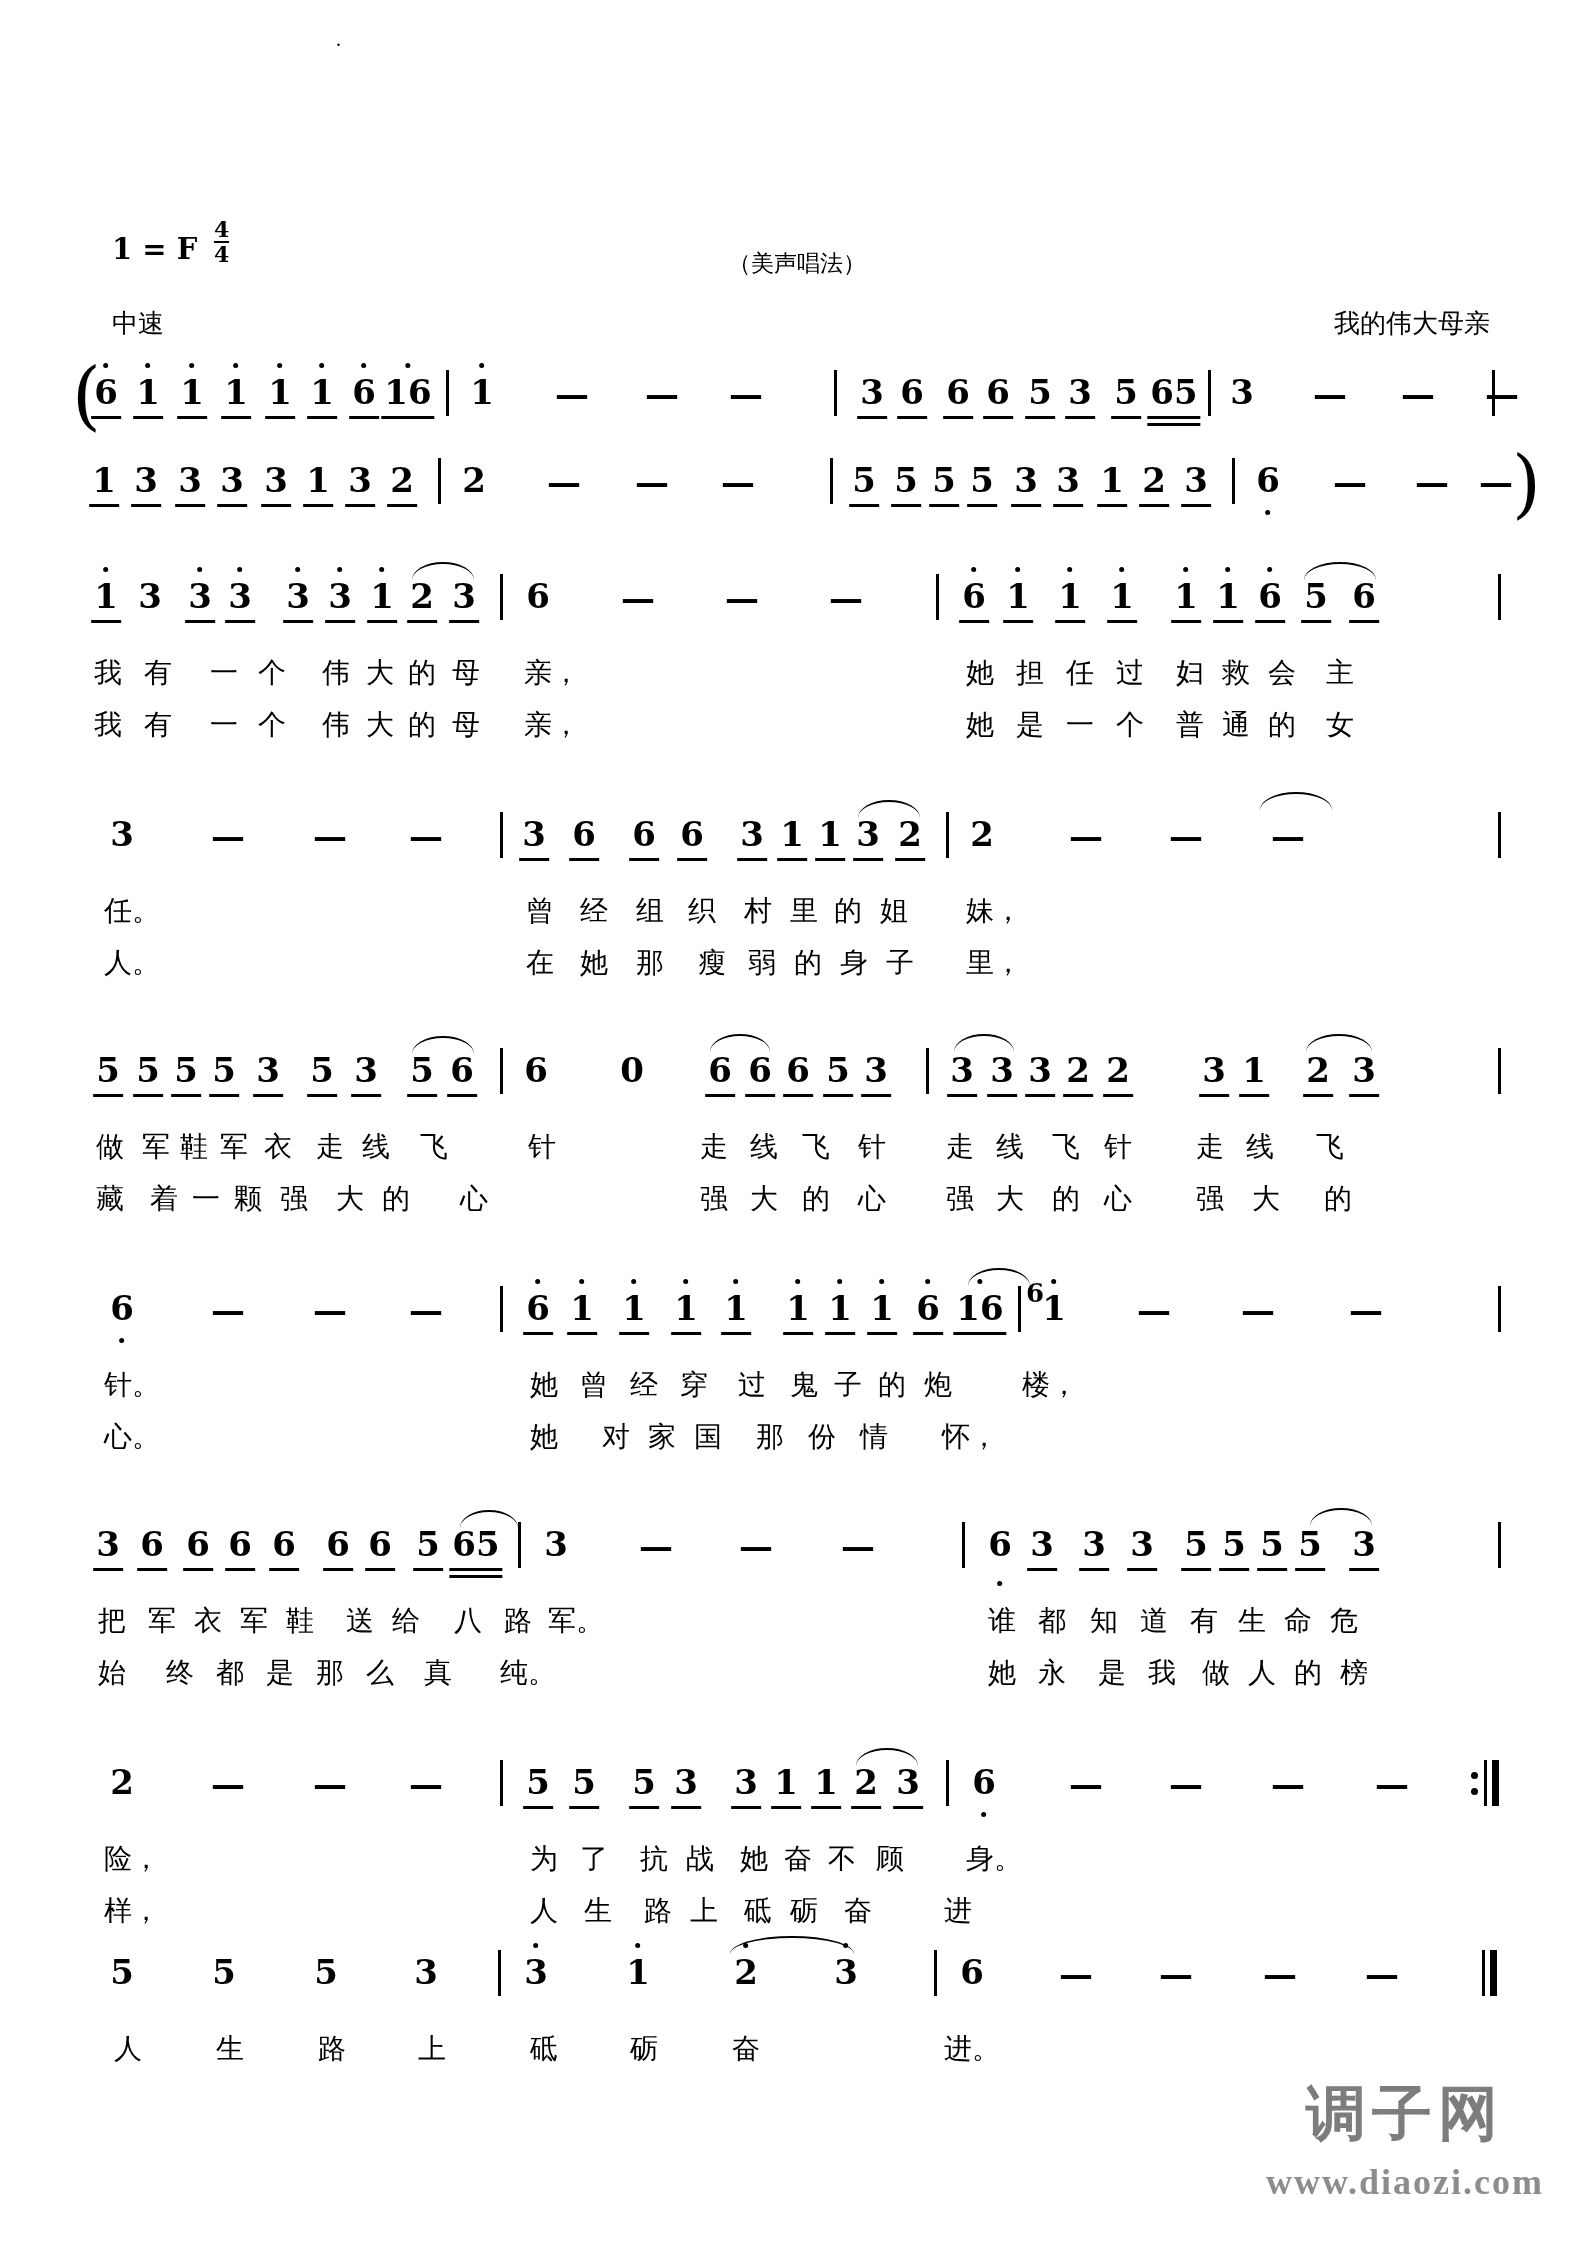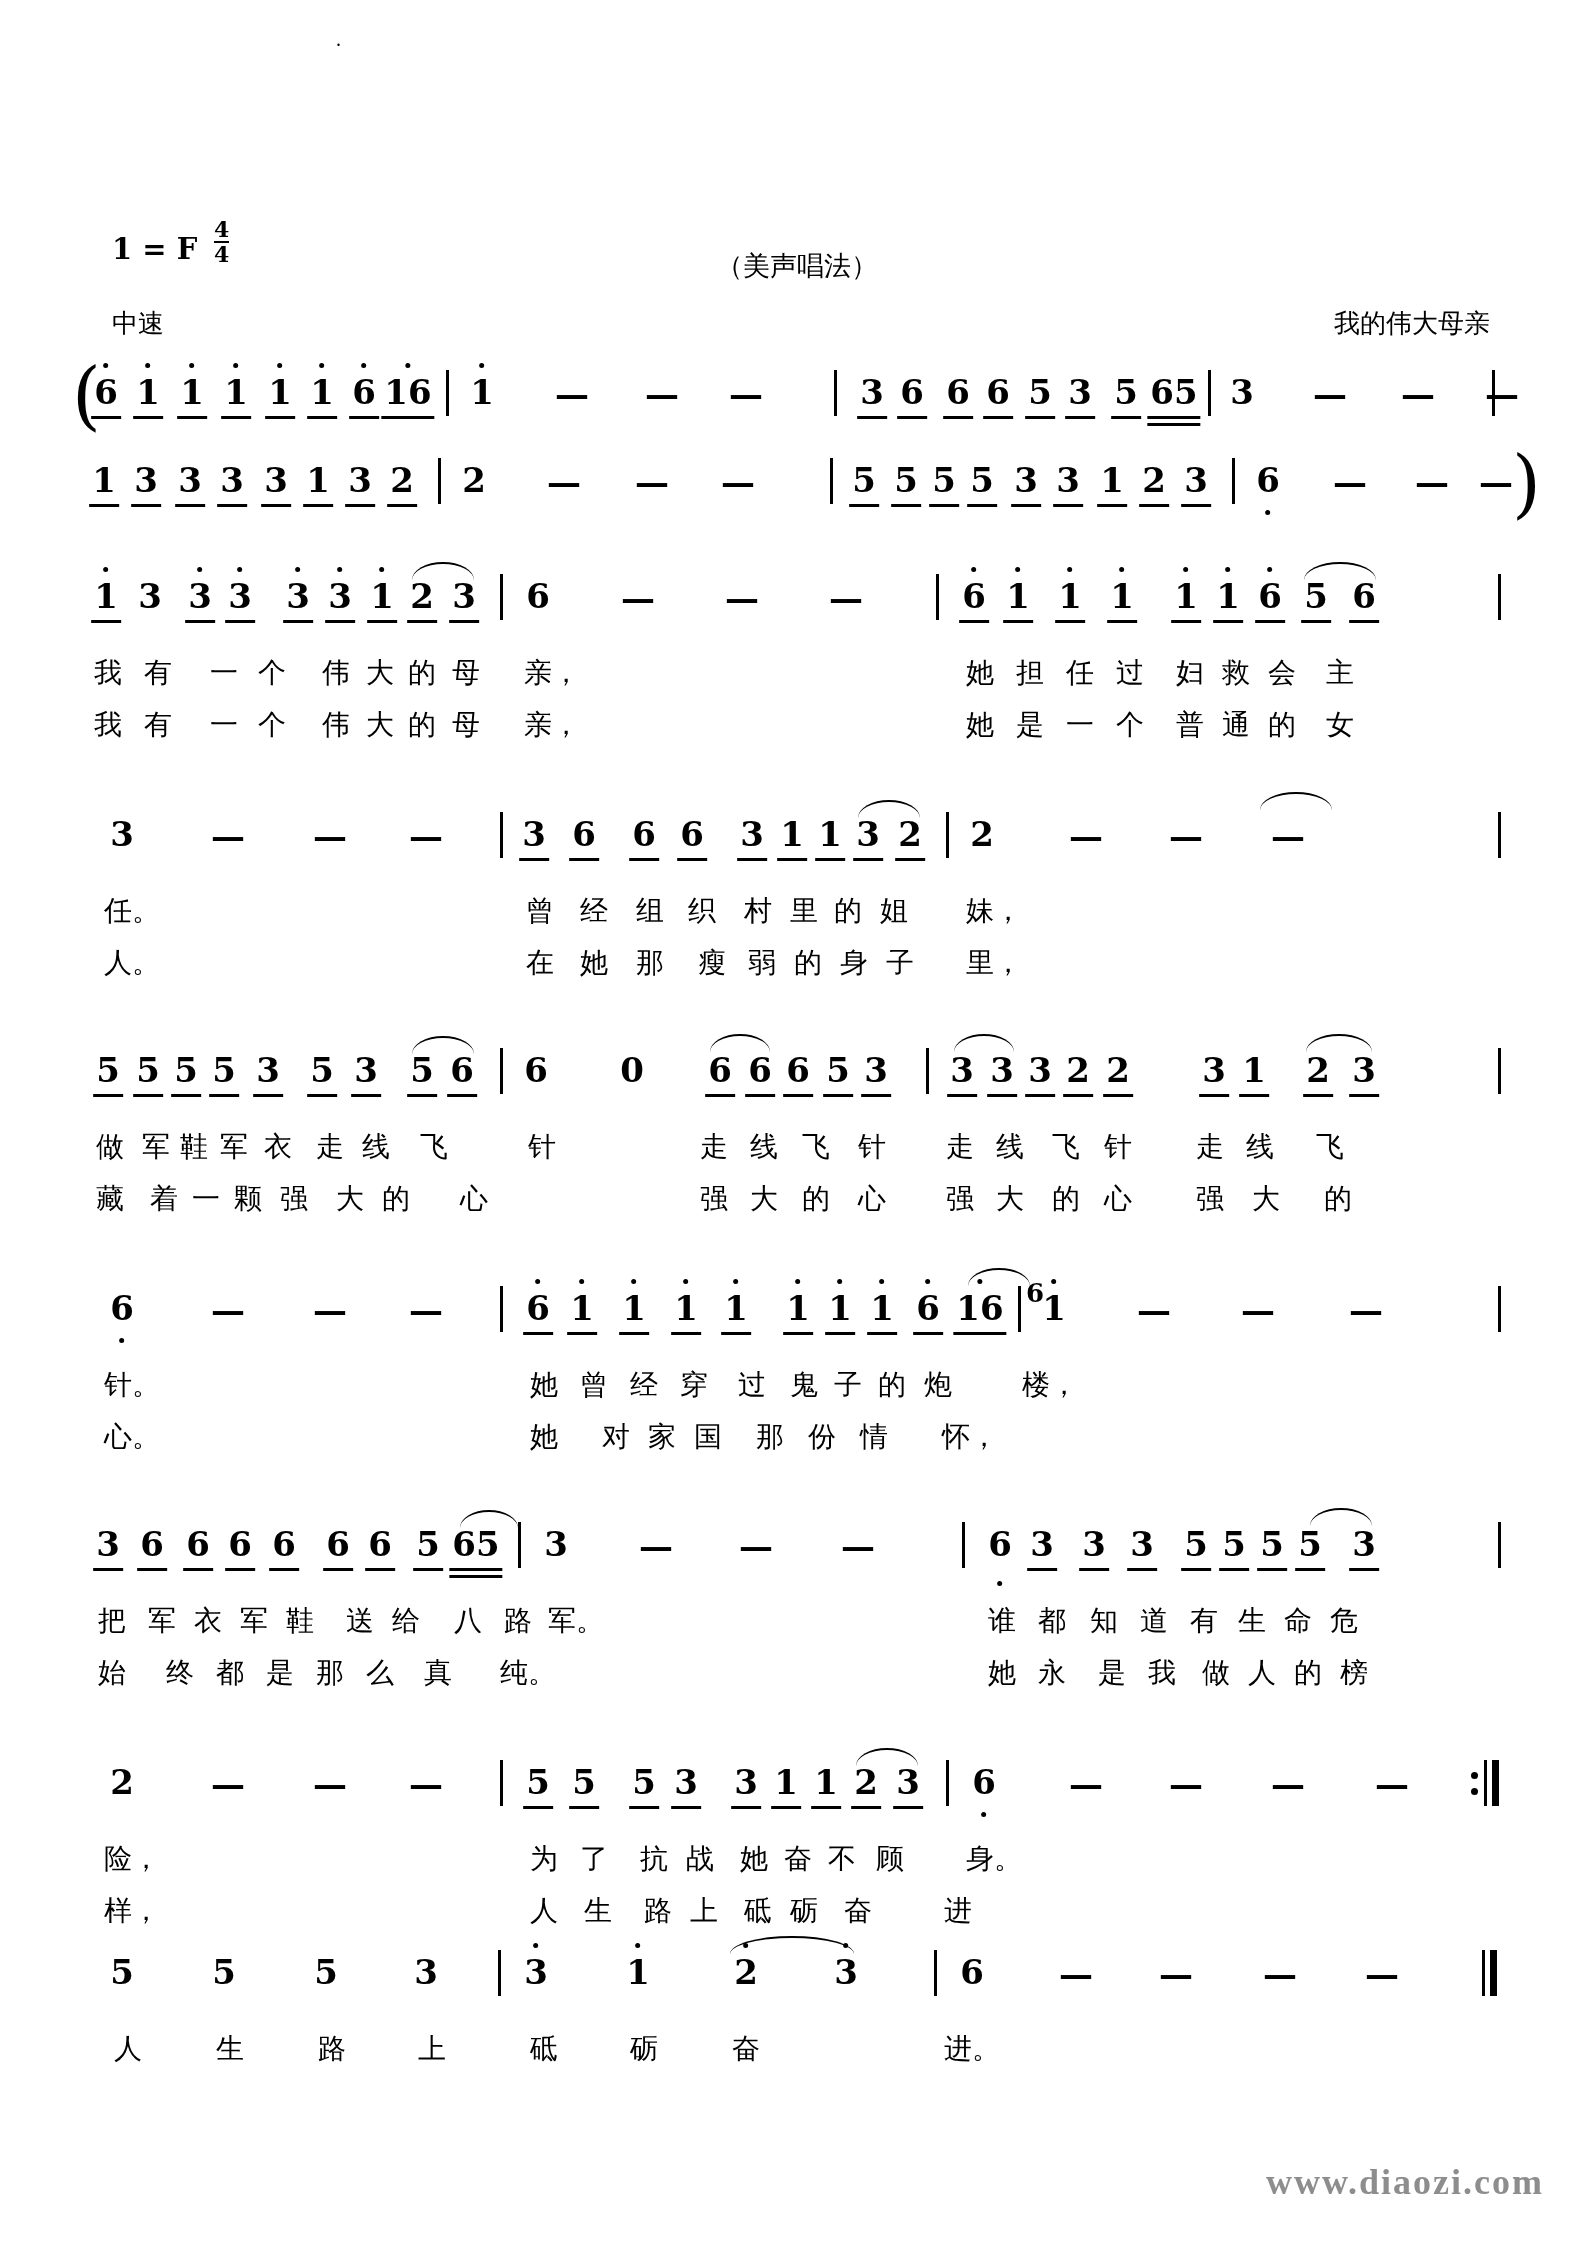--- a/index.html
+++ b/index.html
@@ -38,7 +38,7 @@
     left: 8px; right: 0;
     top: 248px;
     text-align: center;
-    font-size: 27px;
+    font-size: 23px;
     font-family: Liberation Serif, serif;
   }
   .keysig {

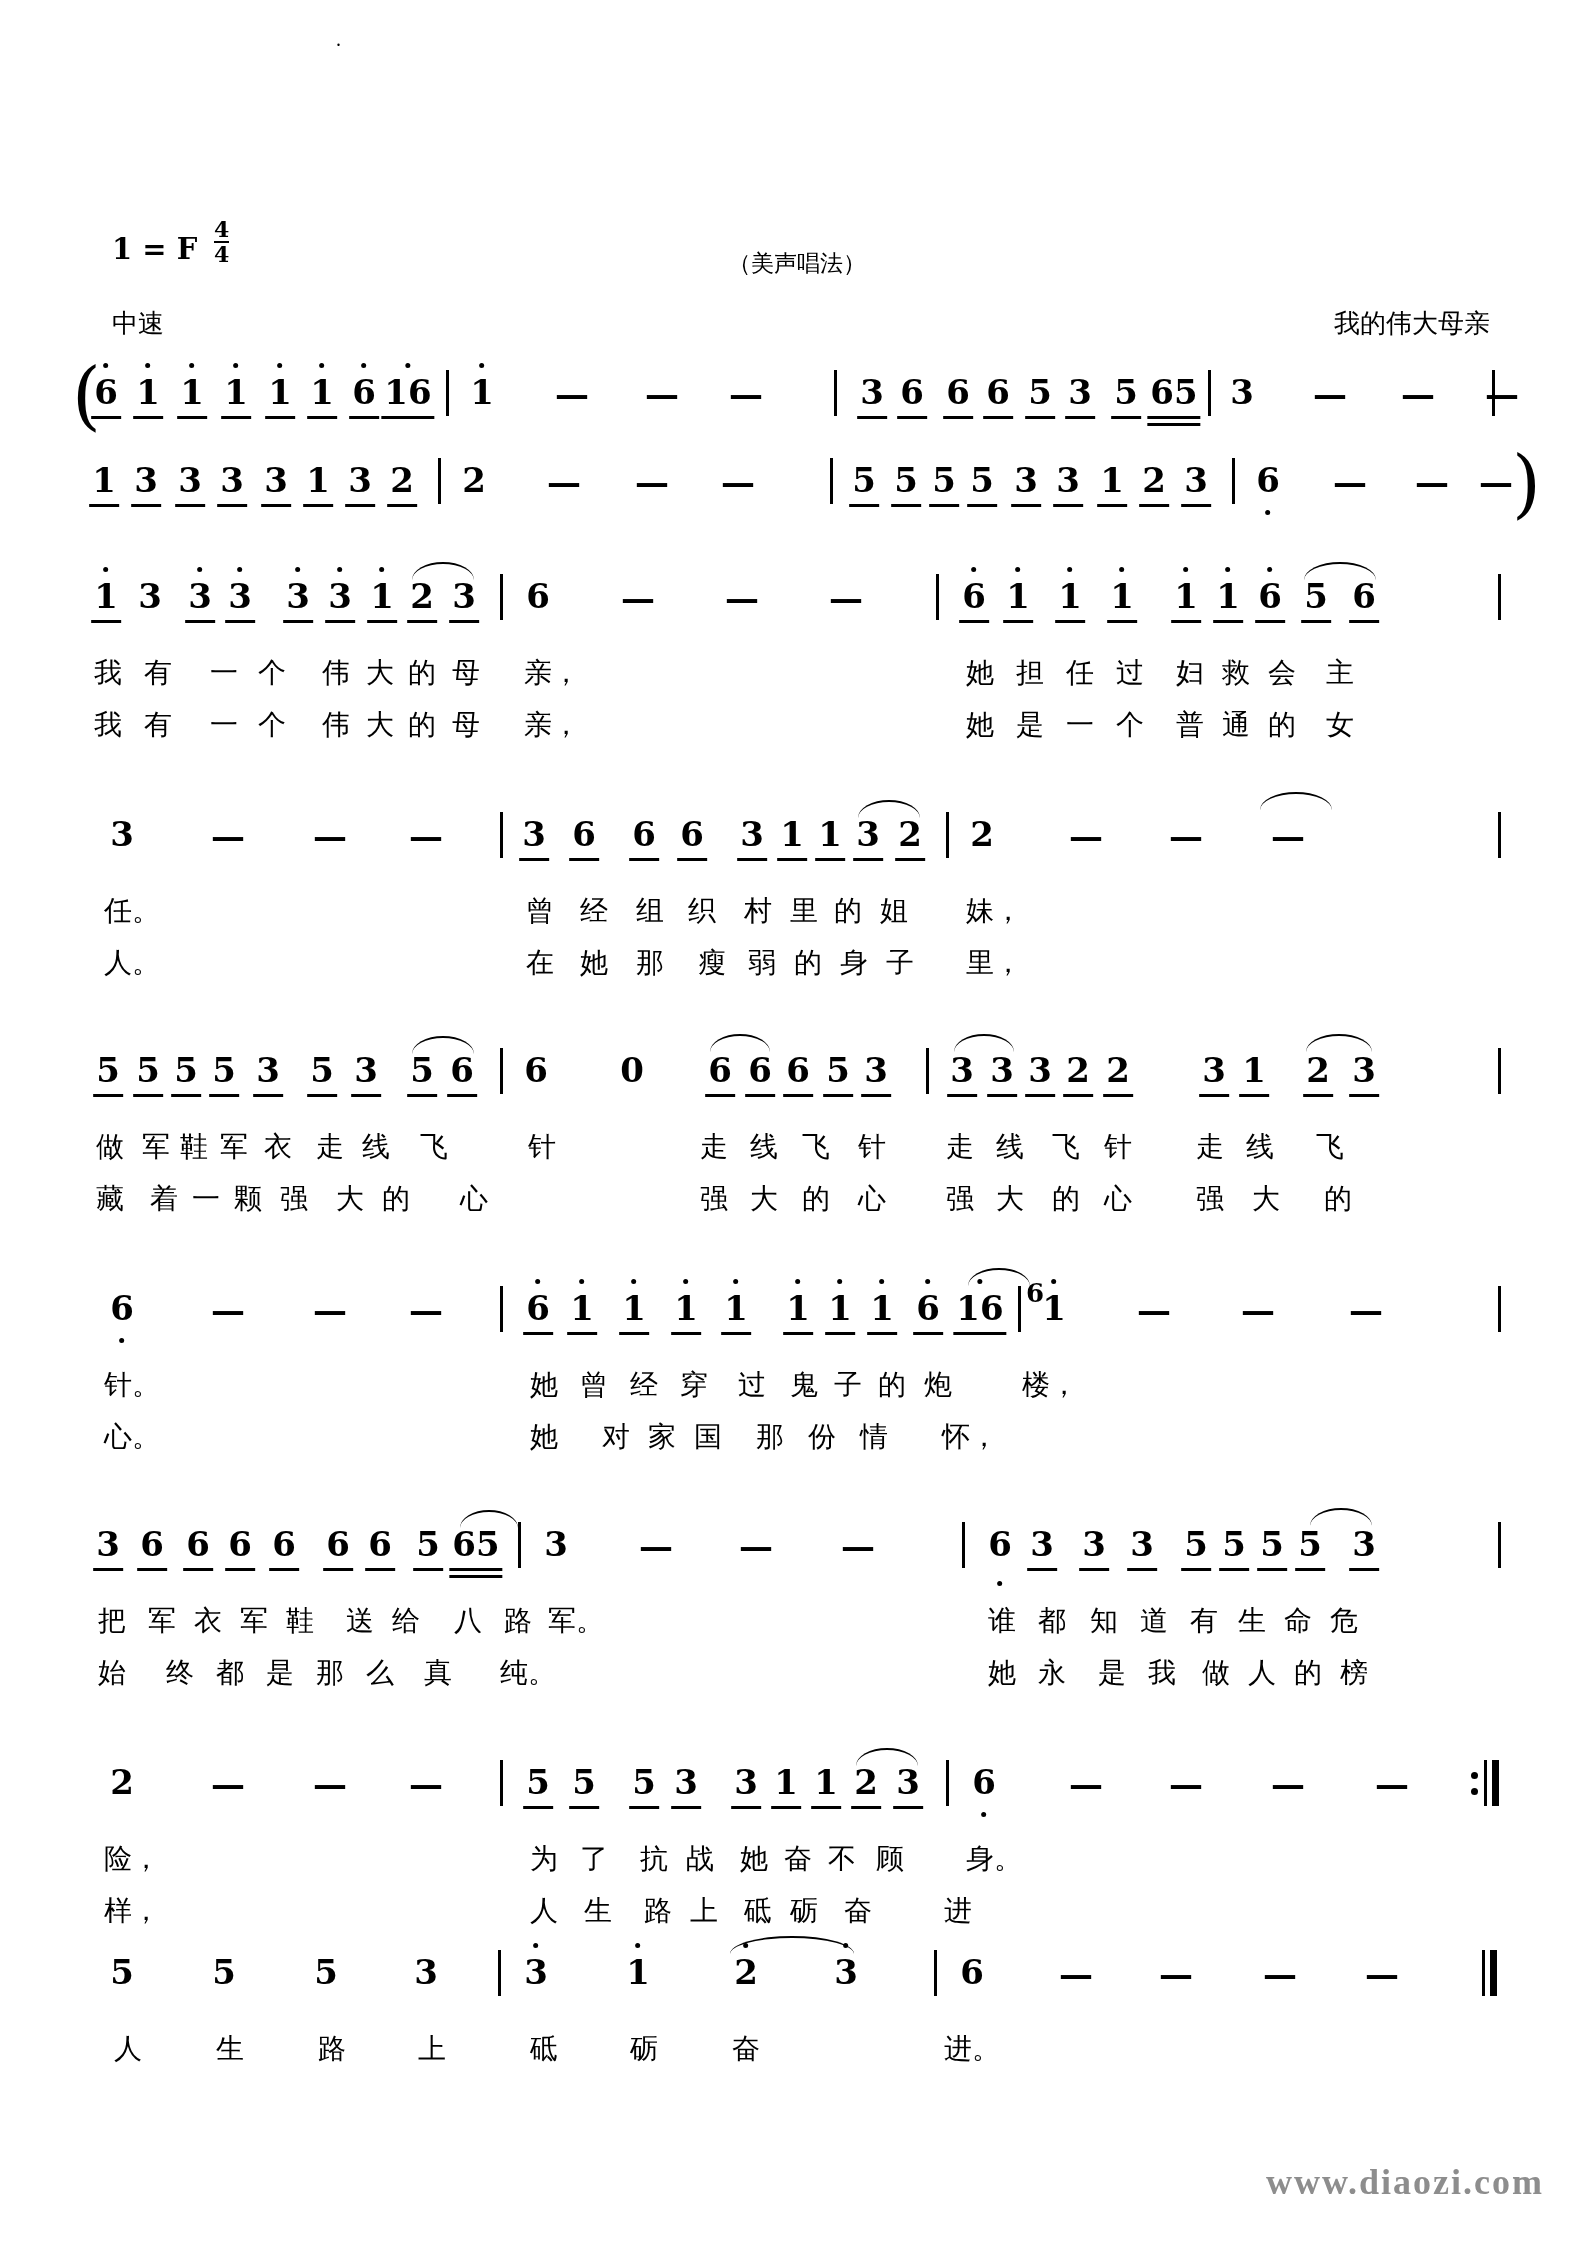--- a/index.html
+++ b/index.html
@@ -764,6 +764,7 @@
   </div>
 
   <div class="wm">
+    <div class="big">调子网</div>
     <div class="small">www.diaozi.com</div>
   </div>
 

